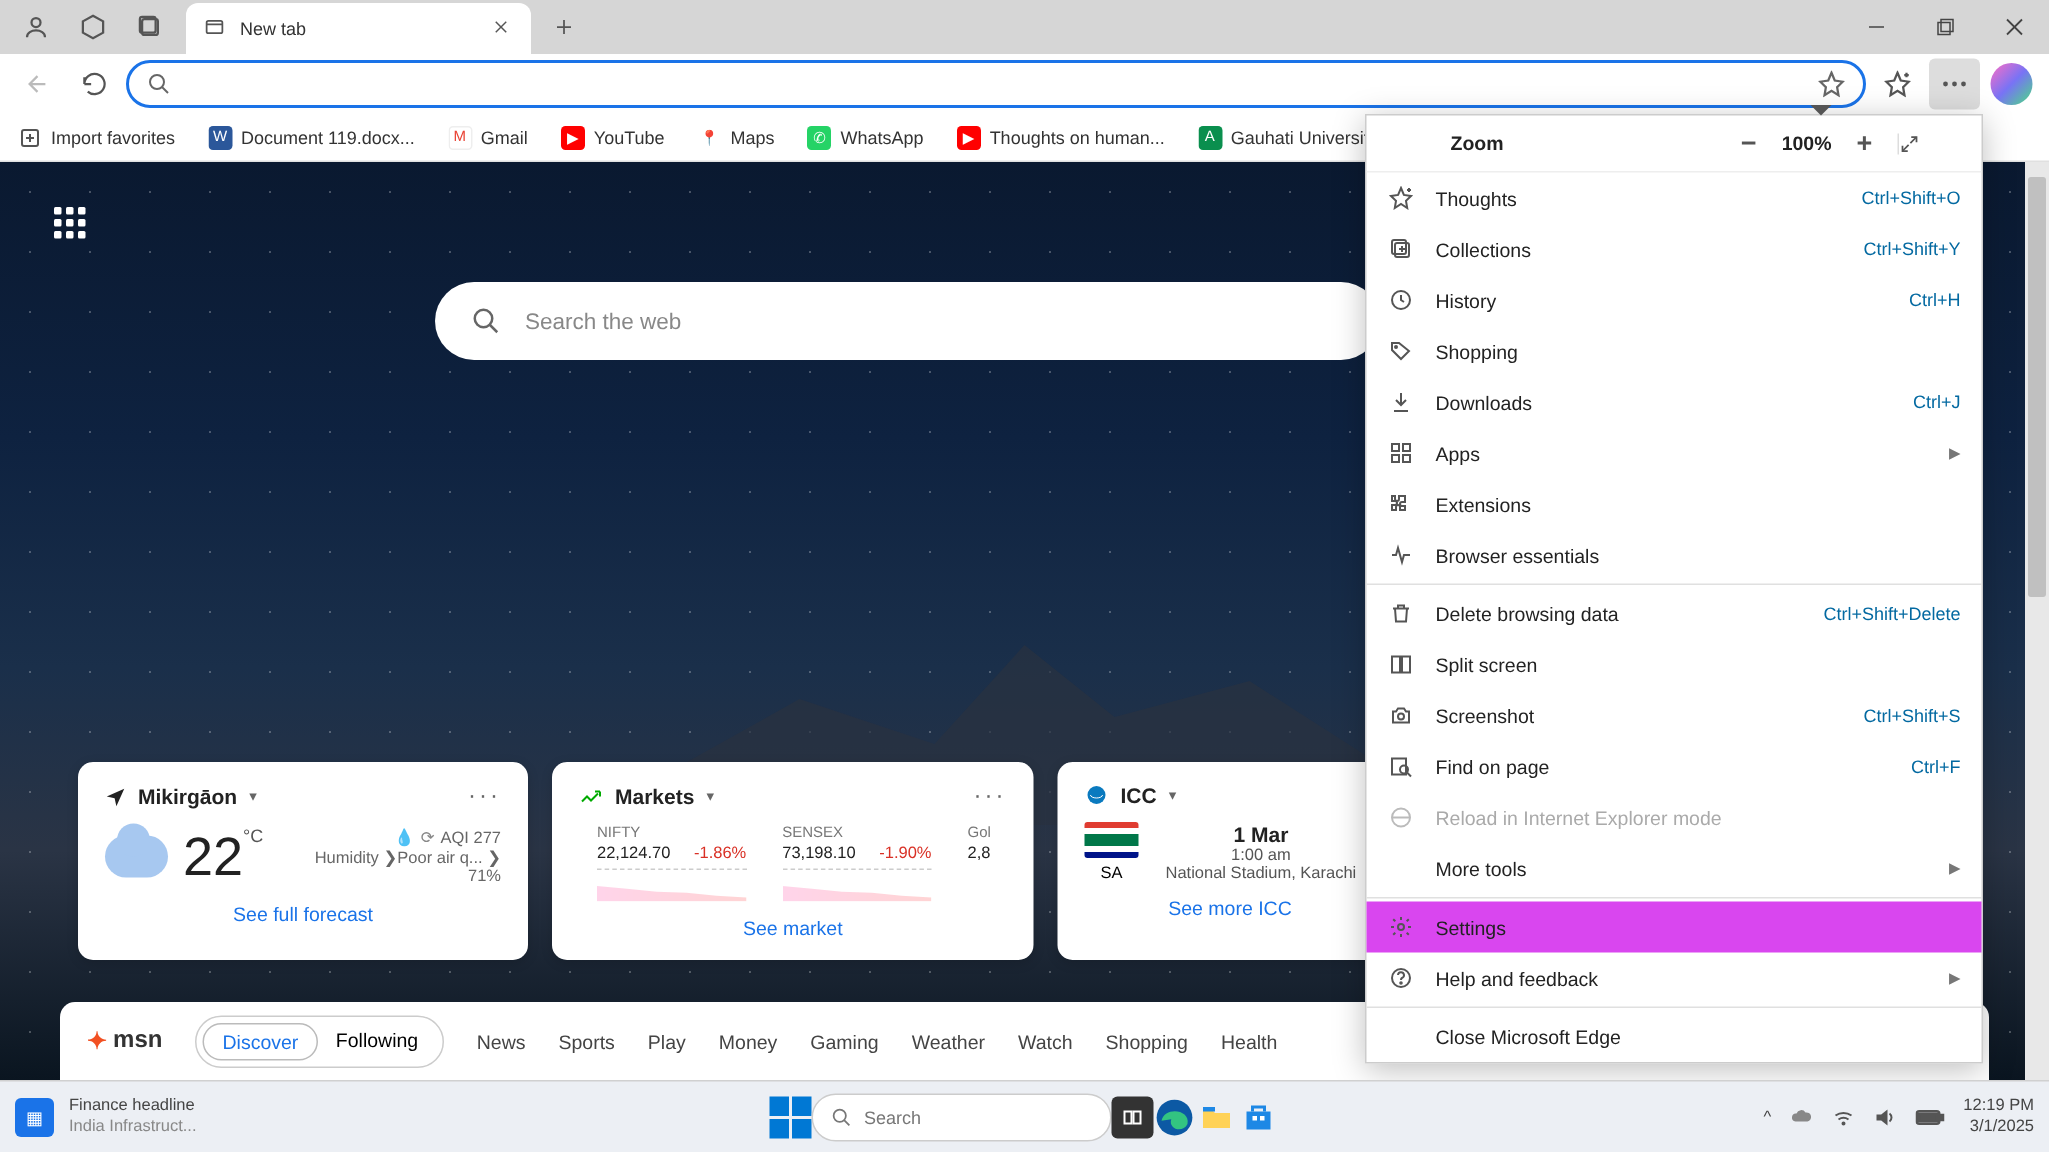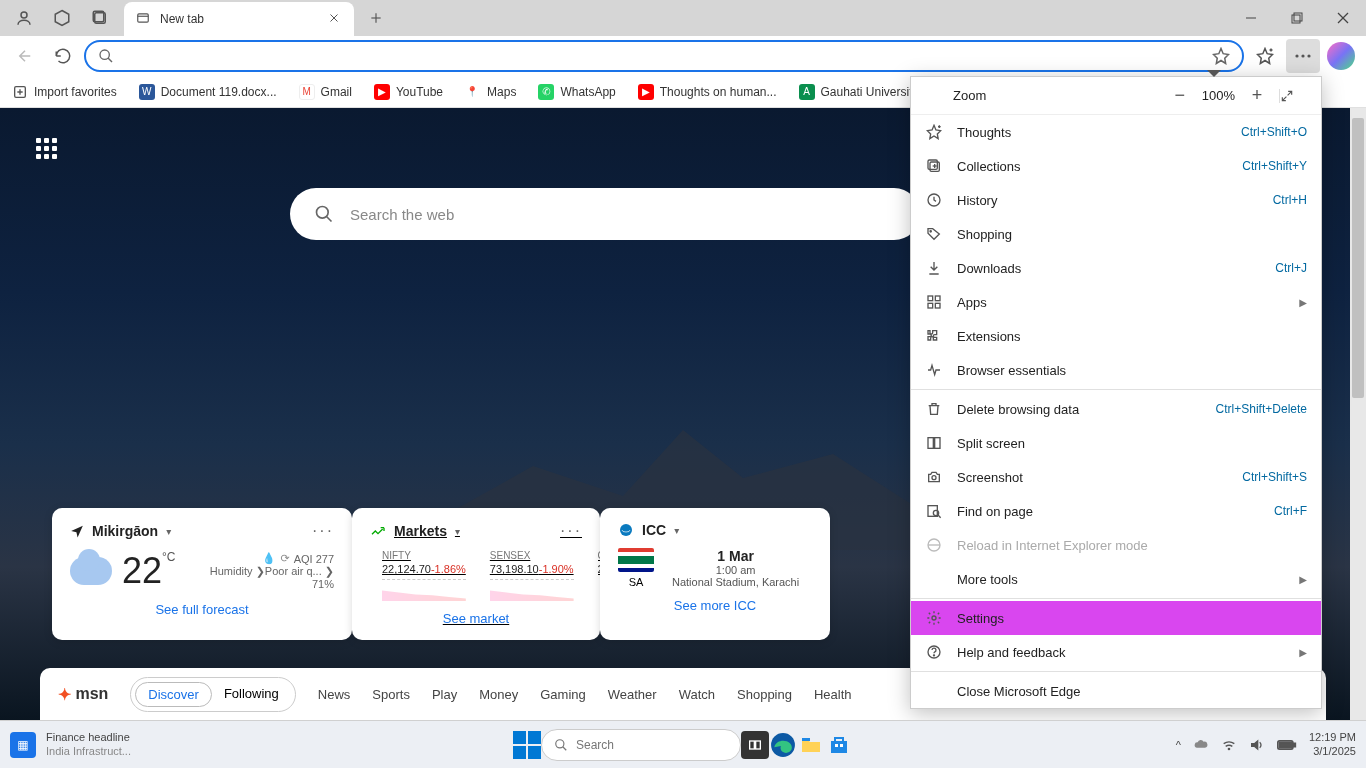--- a/index.html
+++ b/index.html
@@ -92,7 +92,7 @@
 
 .dropdown { position: absolute; top: 76px; right: 44px; width: 412px; background: #fff; border: 1px solid #ccc; box-shadow: 0 4px 20px rgba(0,0,0,0.25); font-size: 13px; color: #222; }
 .dd-arrow { position: absolute; top: -7px; right: 100px; width: 0; height: 0; border-left: 7px solid transparent; border-right: 7px solid transparent; border-top: 7px solid #555; }
-.dd-zoom { display: flex; align-items: center; padding: 8px 14px; border-bottom: 1px solid #eee; }
+.dd-zoom { display: flex; align-items: center; padding: 8px 28px; border-bottom: 1px solid #eee; font-weight: bold; }
 .dd-zoom .lbl { margin-left: 28px; }
 .dd-zoom .spacer { flex: 1; }
 .dd-zoom .zbtn { width: 28px; text-align: center; color: #555; font-size: 18px; }

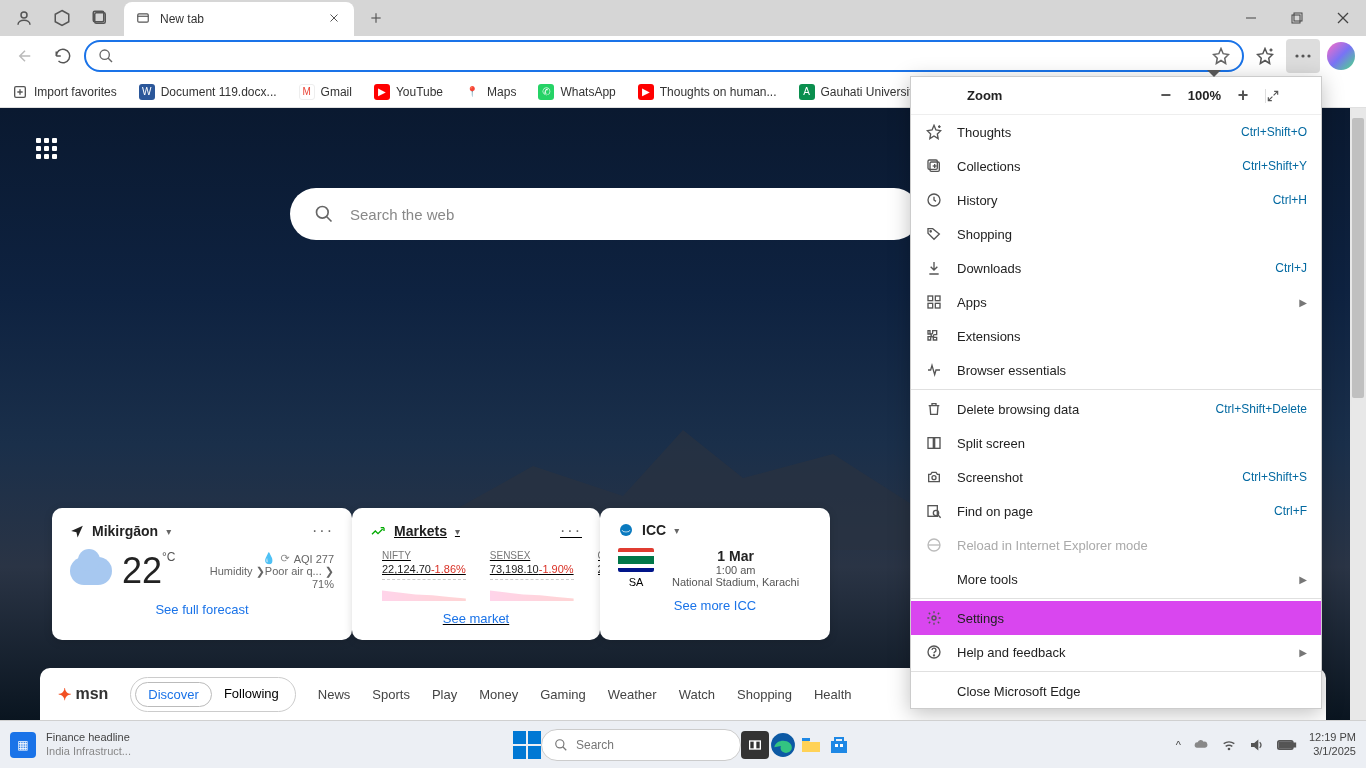--- a/index.html
+++ b/index.html
@@ -49,7 +49,7 @@
 .search-pill .ph { color: #888; font-size: 15px; }
 
 
-.cards { position: absolute; bottom: 80px; left: 52px; display: flex; }
+.cards { position: absolute; bottom: 80px; left: 52px; display: flex; gap: 16px; }
 .card { background: #fff; border-radius: 10px; padding: 14px 18px; box-shadow: 0 2px 8px rgba(0,0,0,0.15); }
 .card-header { display: flex; align-items: center; gap: 8px; margin-bottom: 10px; }
 .card-header .title { font-size: 14px; font-weight: 600; color: #222; }

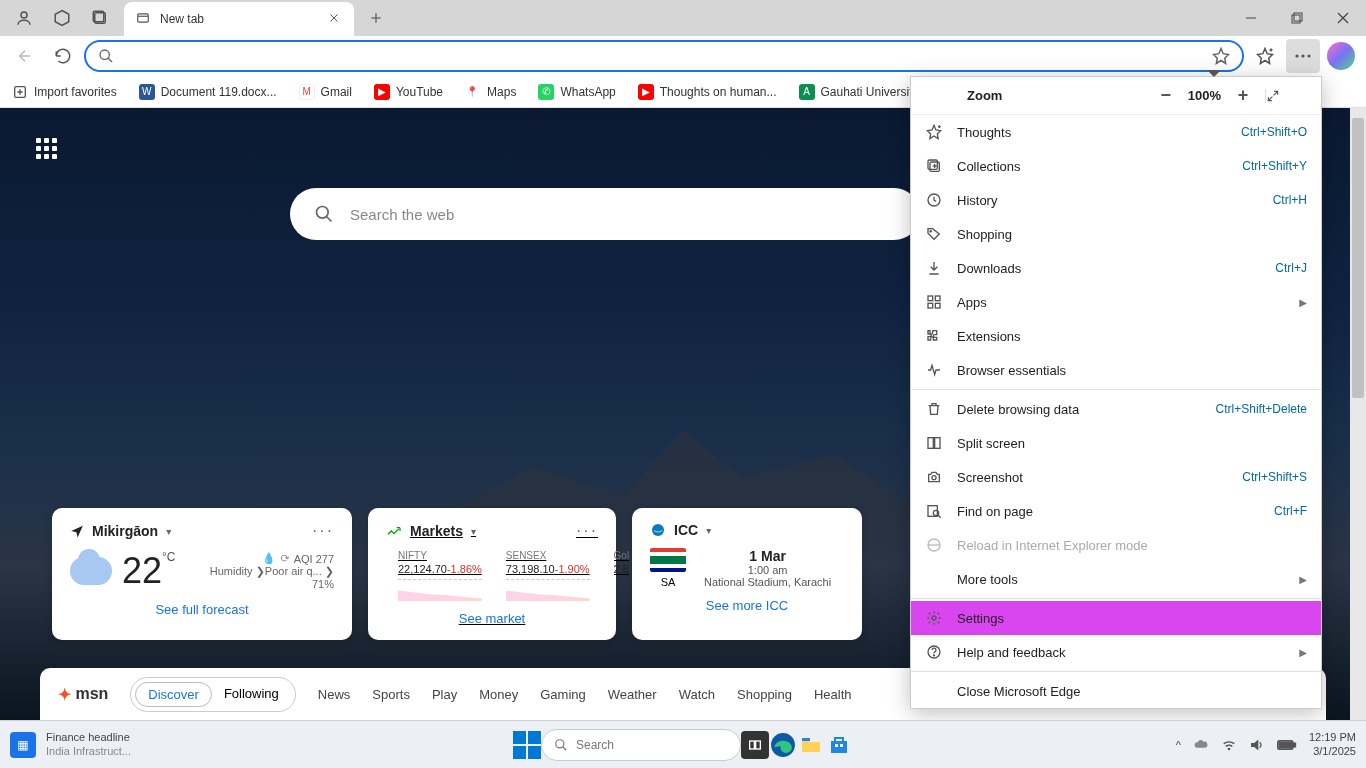--- a/index.html
+++ b/index.html
@@ -66,7 +66,7 @@
 .cloud-icon { width: 42px; height: 28px; background: #a7c8f0; border-radius: 14px; position: relative; }
 .cloud-icon::before { content: ""; position: absolute; width: 22px; height: 22px; background: #a7c8f0; border-radius: 50%; top: -8px; left: 8px; }
 
-.markets-card { width: 248px; text-decoration: underline; }
+.markets-card { width: 321px; }
 .market-row { display: flex; gap: 12px; }
 .market-item { flex: 1; margin-left: 12px; }
 .market-name { font-size: 10px; color: #777; }

